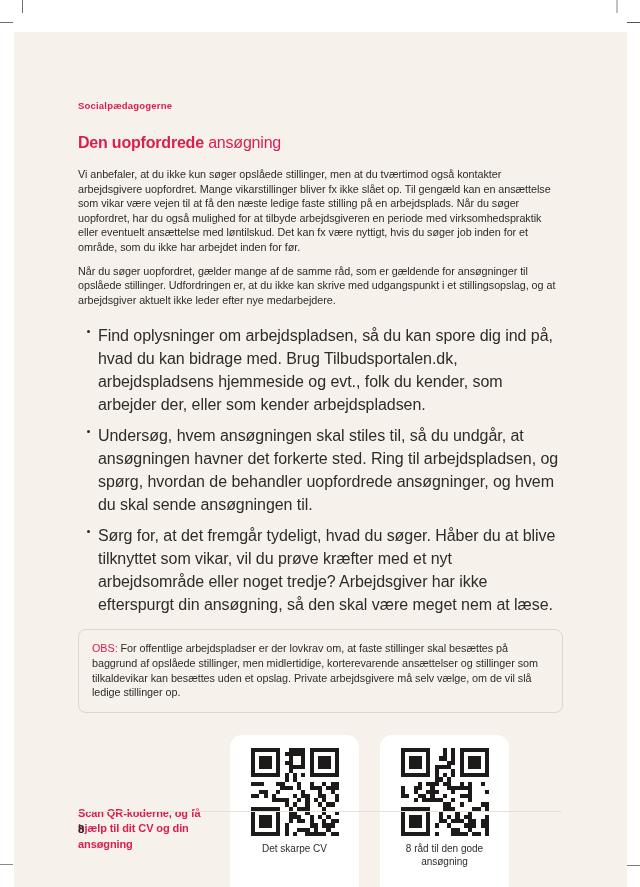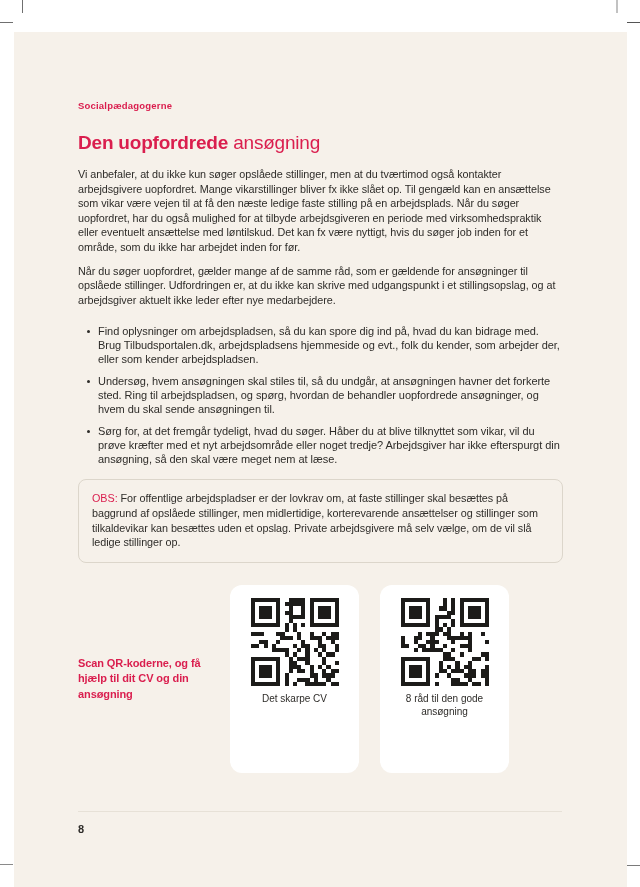--- a/index.html
+++ b/index.html
@@ -38,7 +38,7 @@
   }
   h1.title {
     margin-top:21px;
-    font-size:19px; line-height:22px;
+    font-size:16px; line-height:22px;
     color:#da1e4e; font-weight:bold;
     letter-spacing:-0.2px;
   }

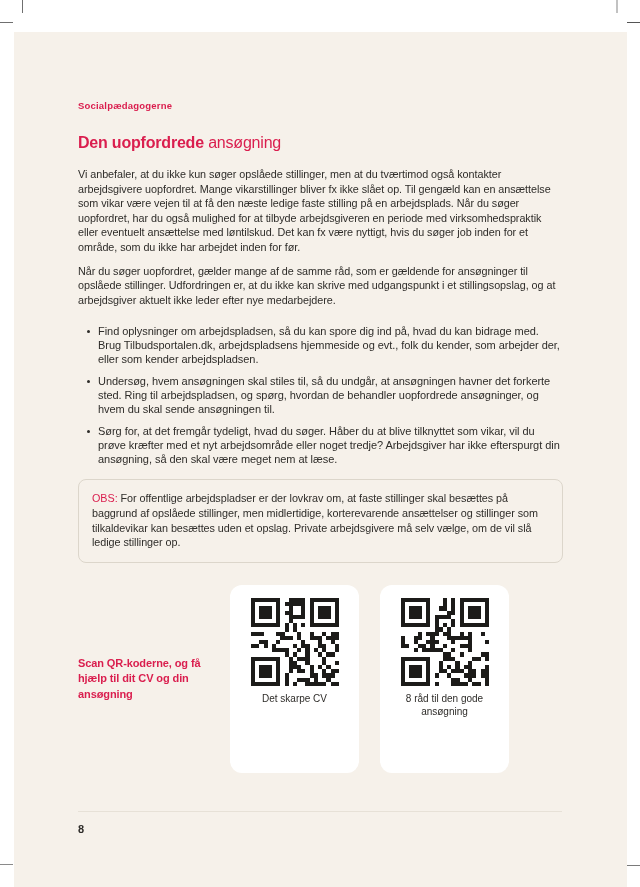--- a/index.html
+++ b/index.html
@@ -57,7 +57,7 @@
   ul.tips li {
     position:relative;
     padding-left:20px; padding-right:2px;
-    font-size:11px; line-height:14px;
+    font-size:16px; line-height:23px;
     letter-spacing:-0.05px;
     margin-bottom:8px;
   }

